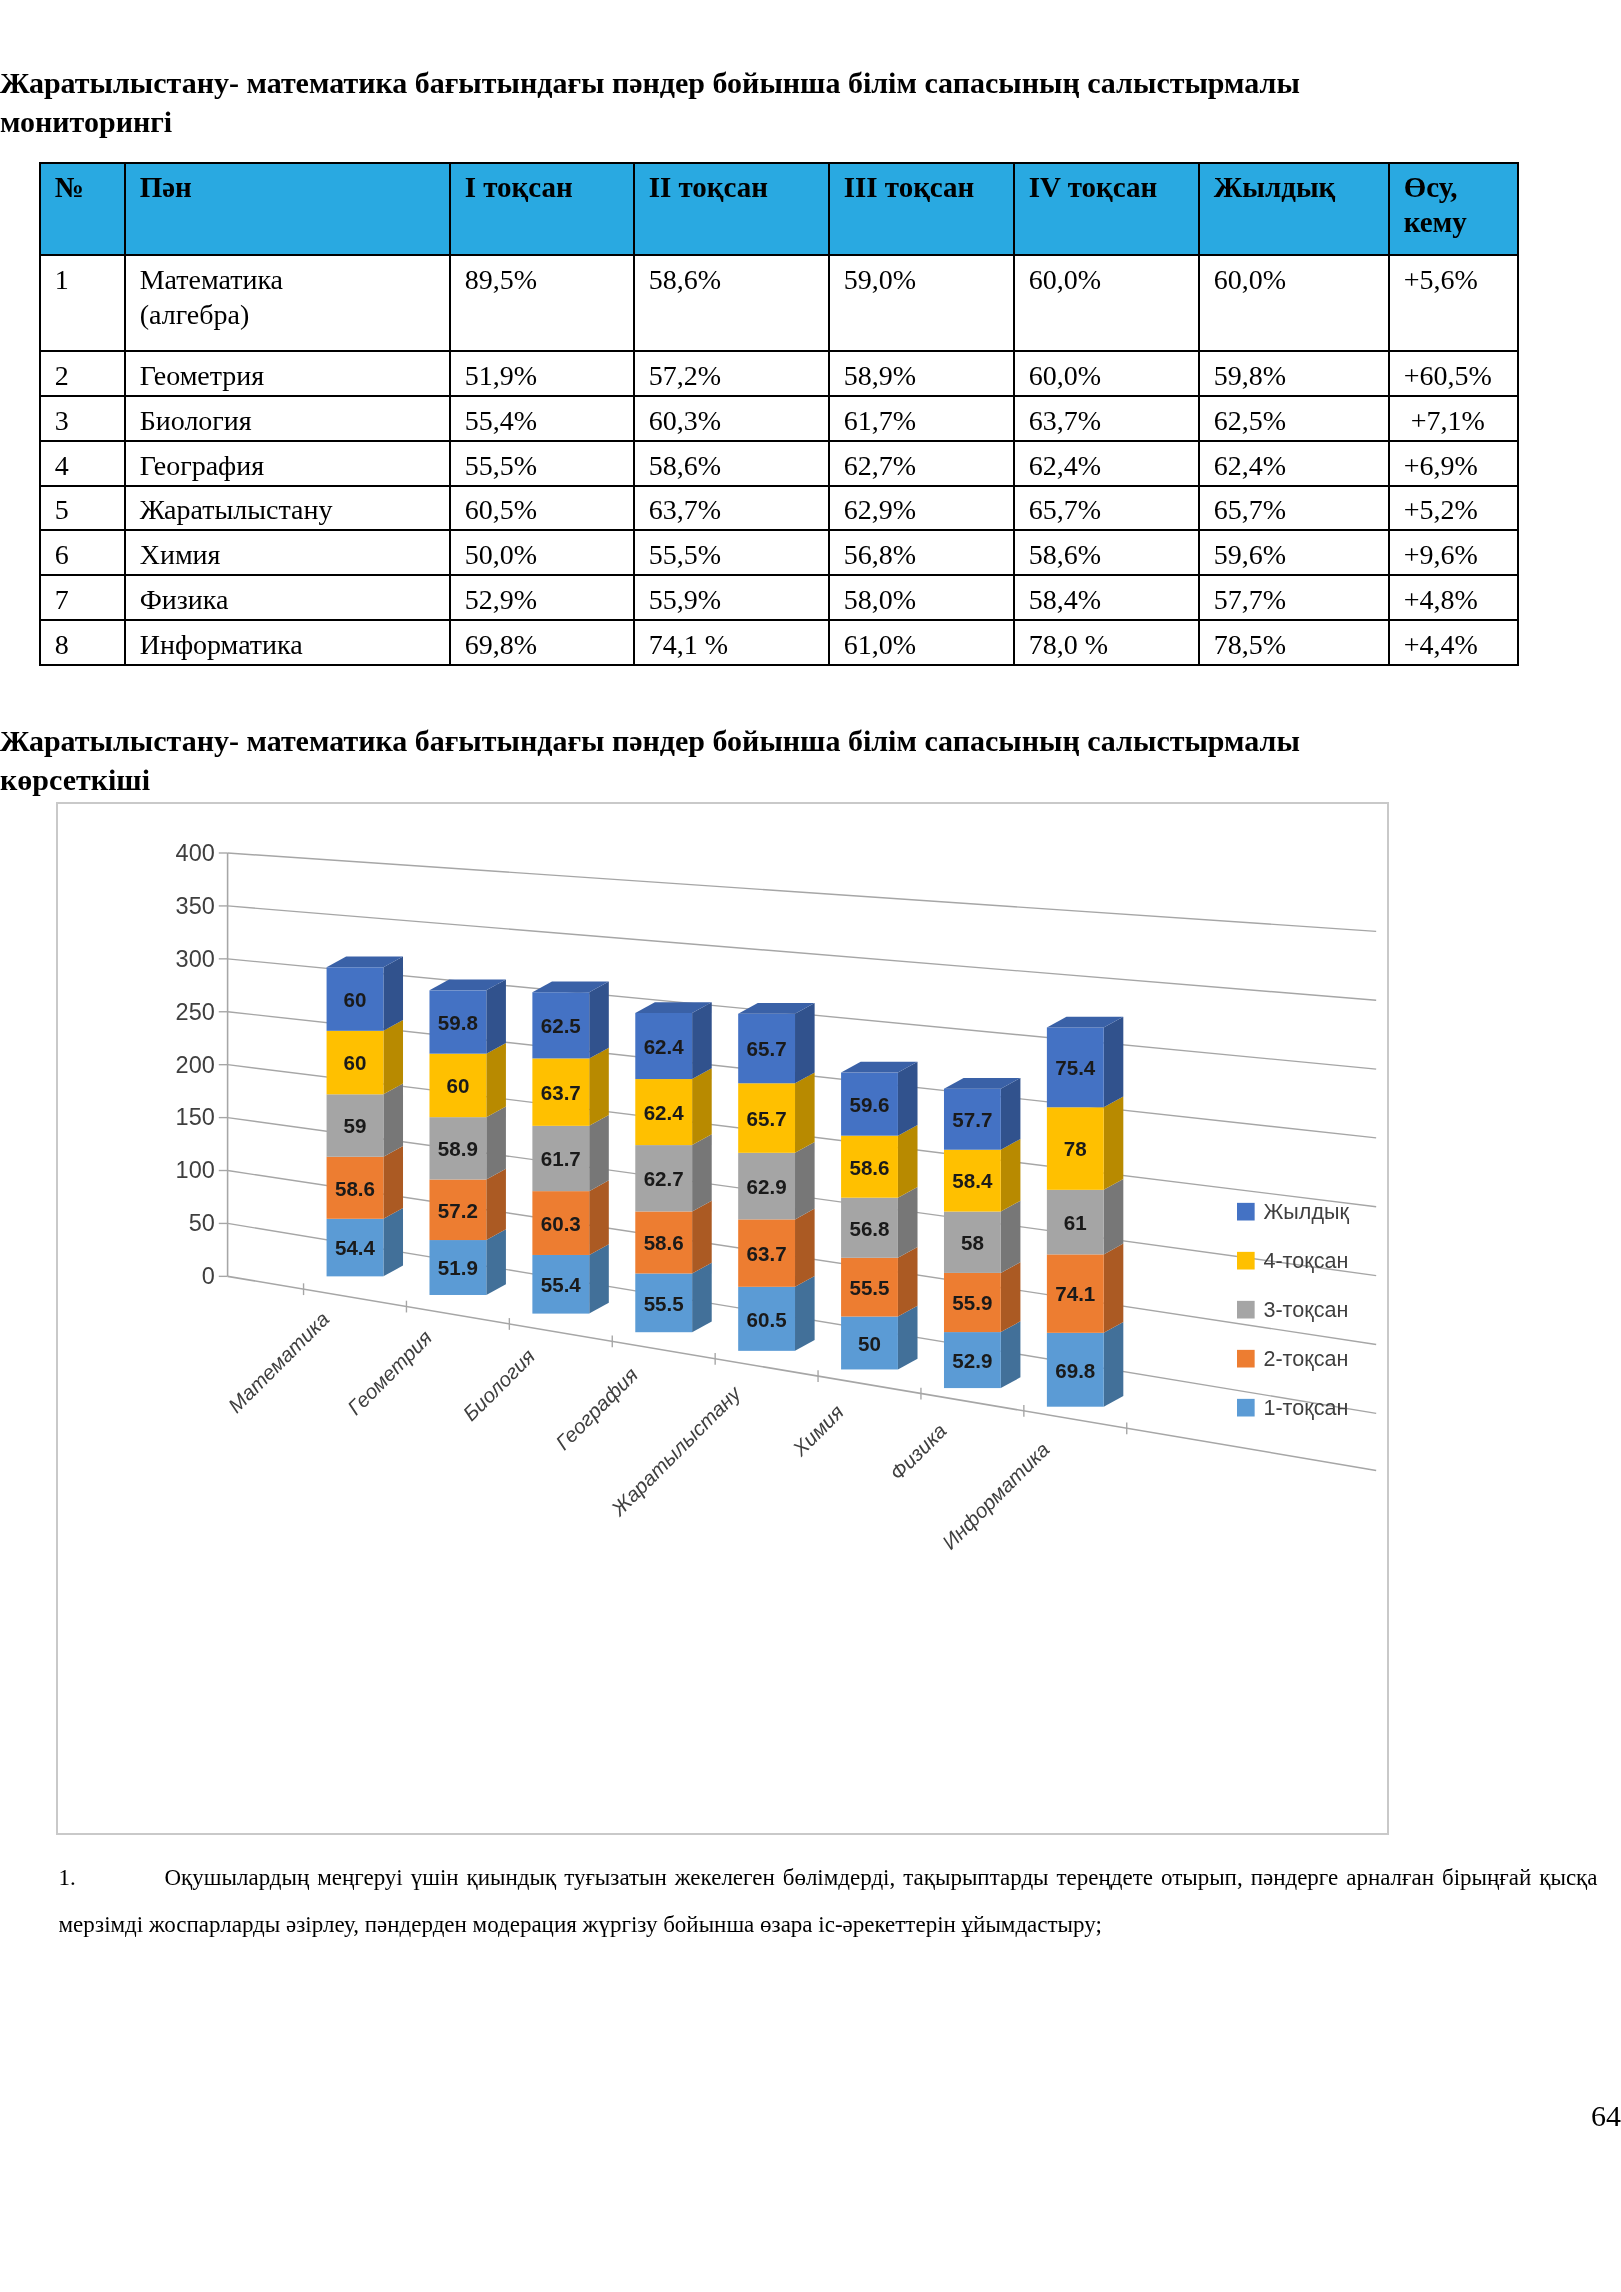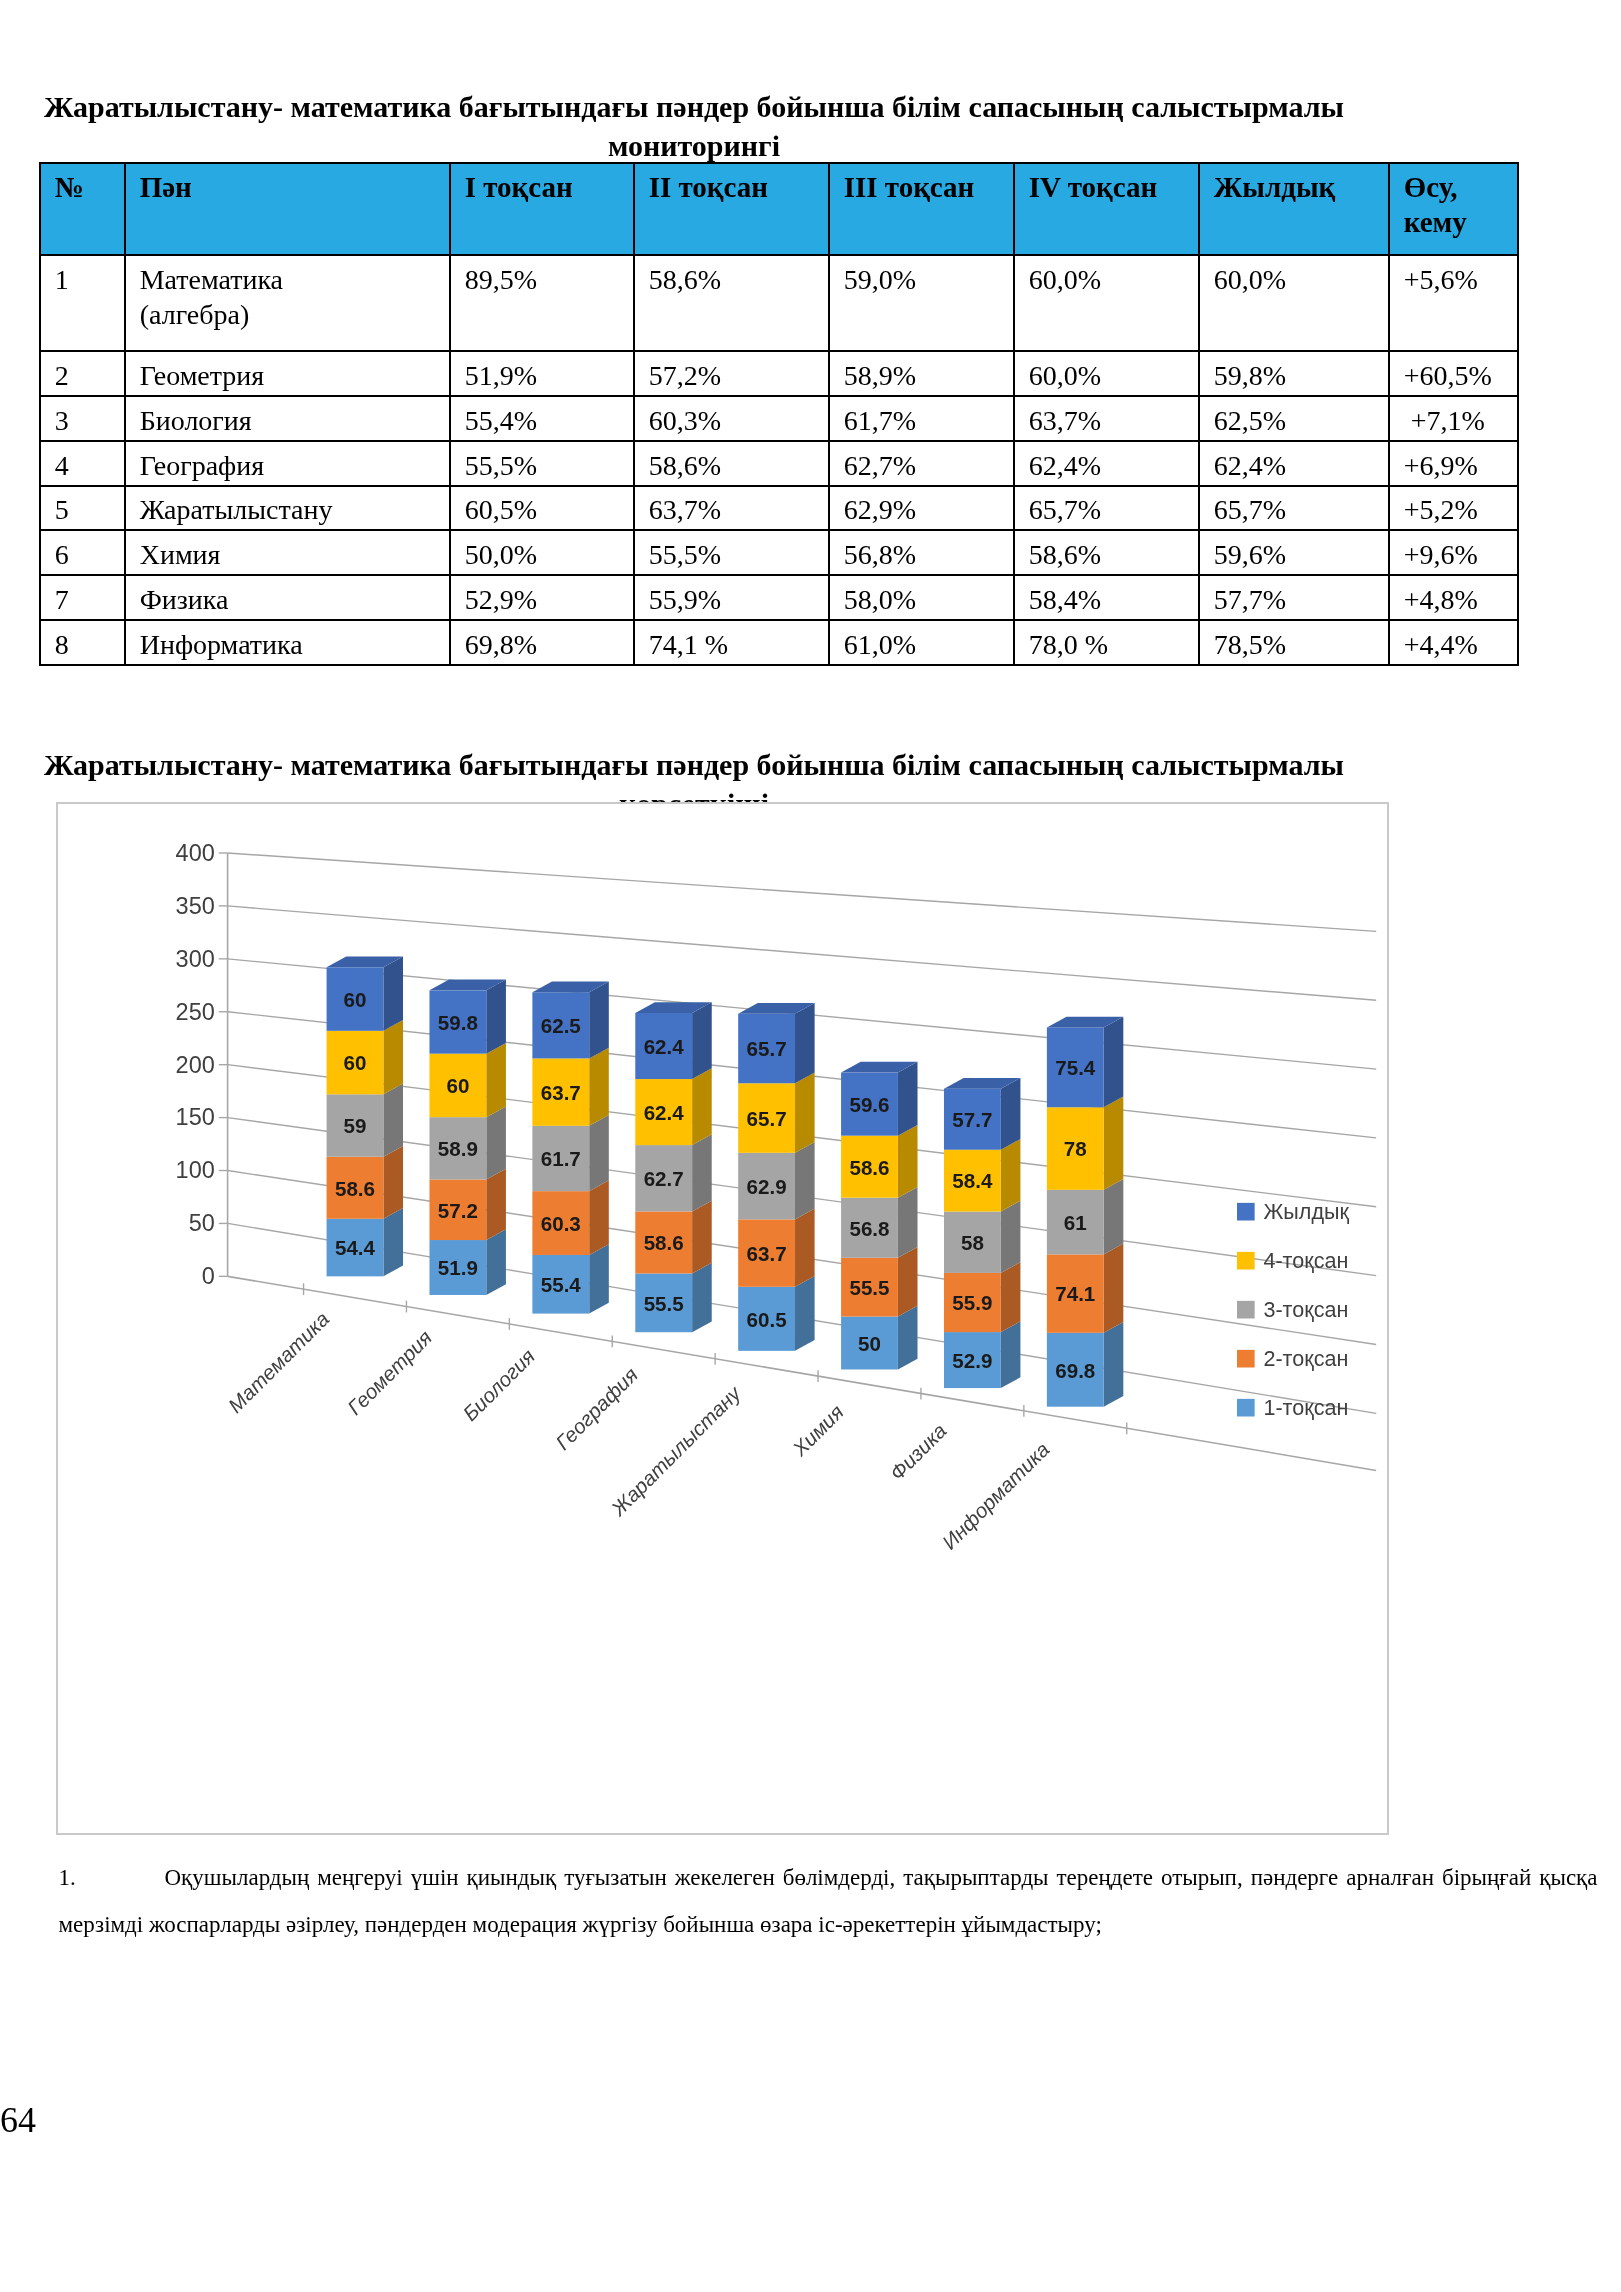--- a/index.html
+++ b/index.html
@@ -5,8 +5,8 @@
   html,body{margin:0;padding:0;background:#ffffff;}
   .page{position:relative;width:1621px;height:2293px;background:#ffffff;overflow:hidden;
         font-family:"Liberation Serif",serif;color:#000;}
-  .doc-title{position:absolute;left:0;width:1388px;text-align:center;
-             font-weight:bold;font-size:30px;line-height:39px;margin-top:24px;}
+  .doc-title{position:absolute;left:0;width:1388px;
+             font-weight:bold;font-size:30px;line-height:39px;}
   .t1{top:63px;}
   .t2{top:721px;}
 

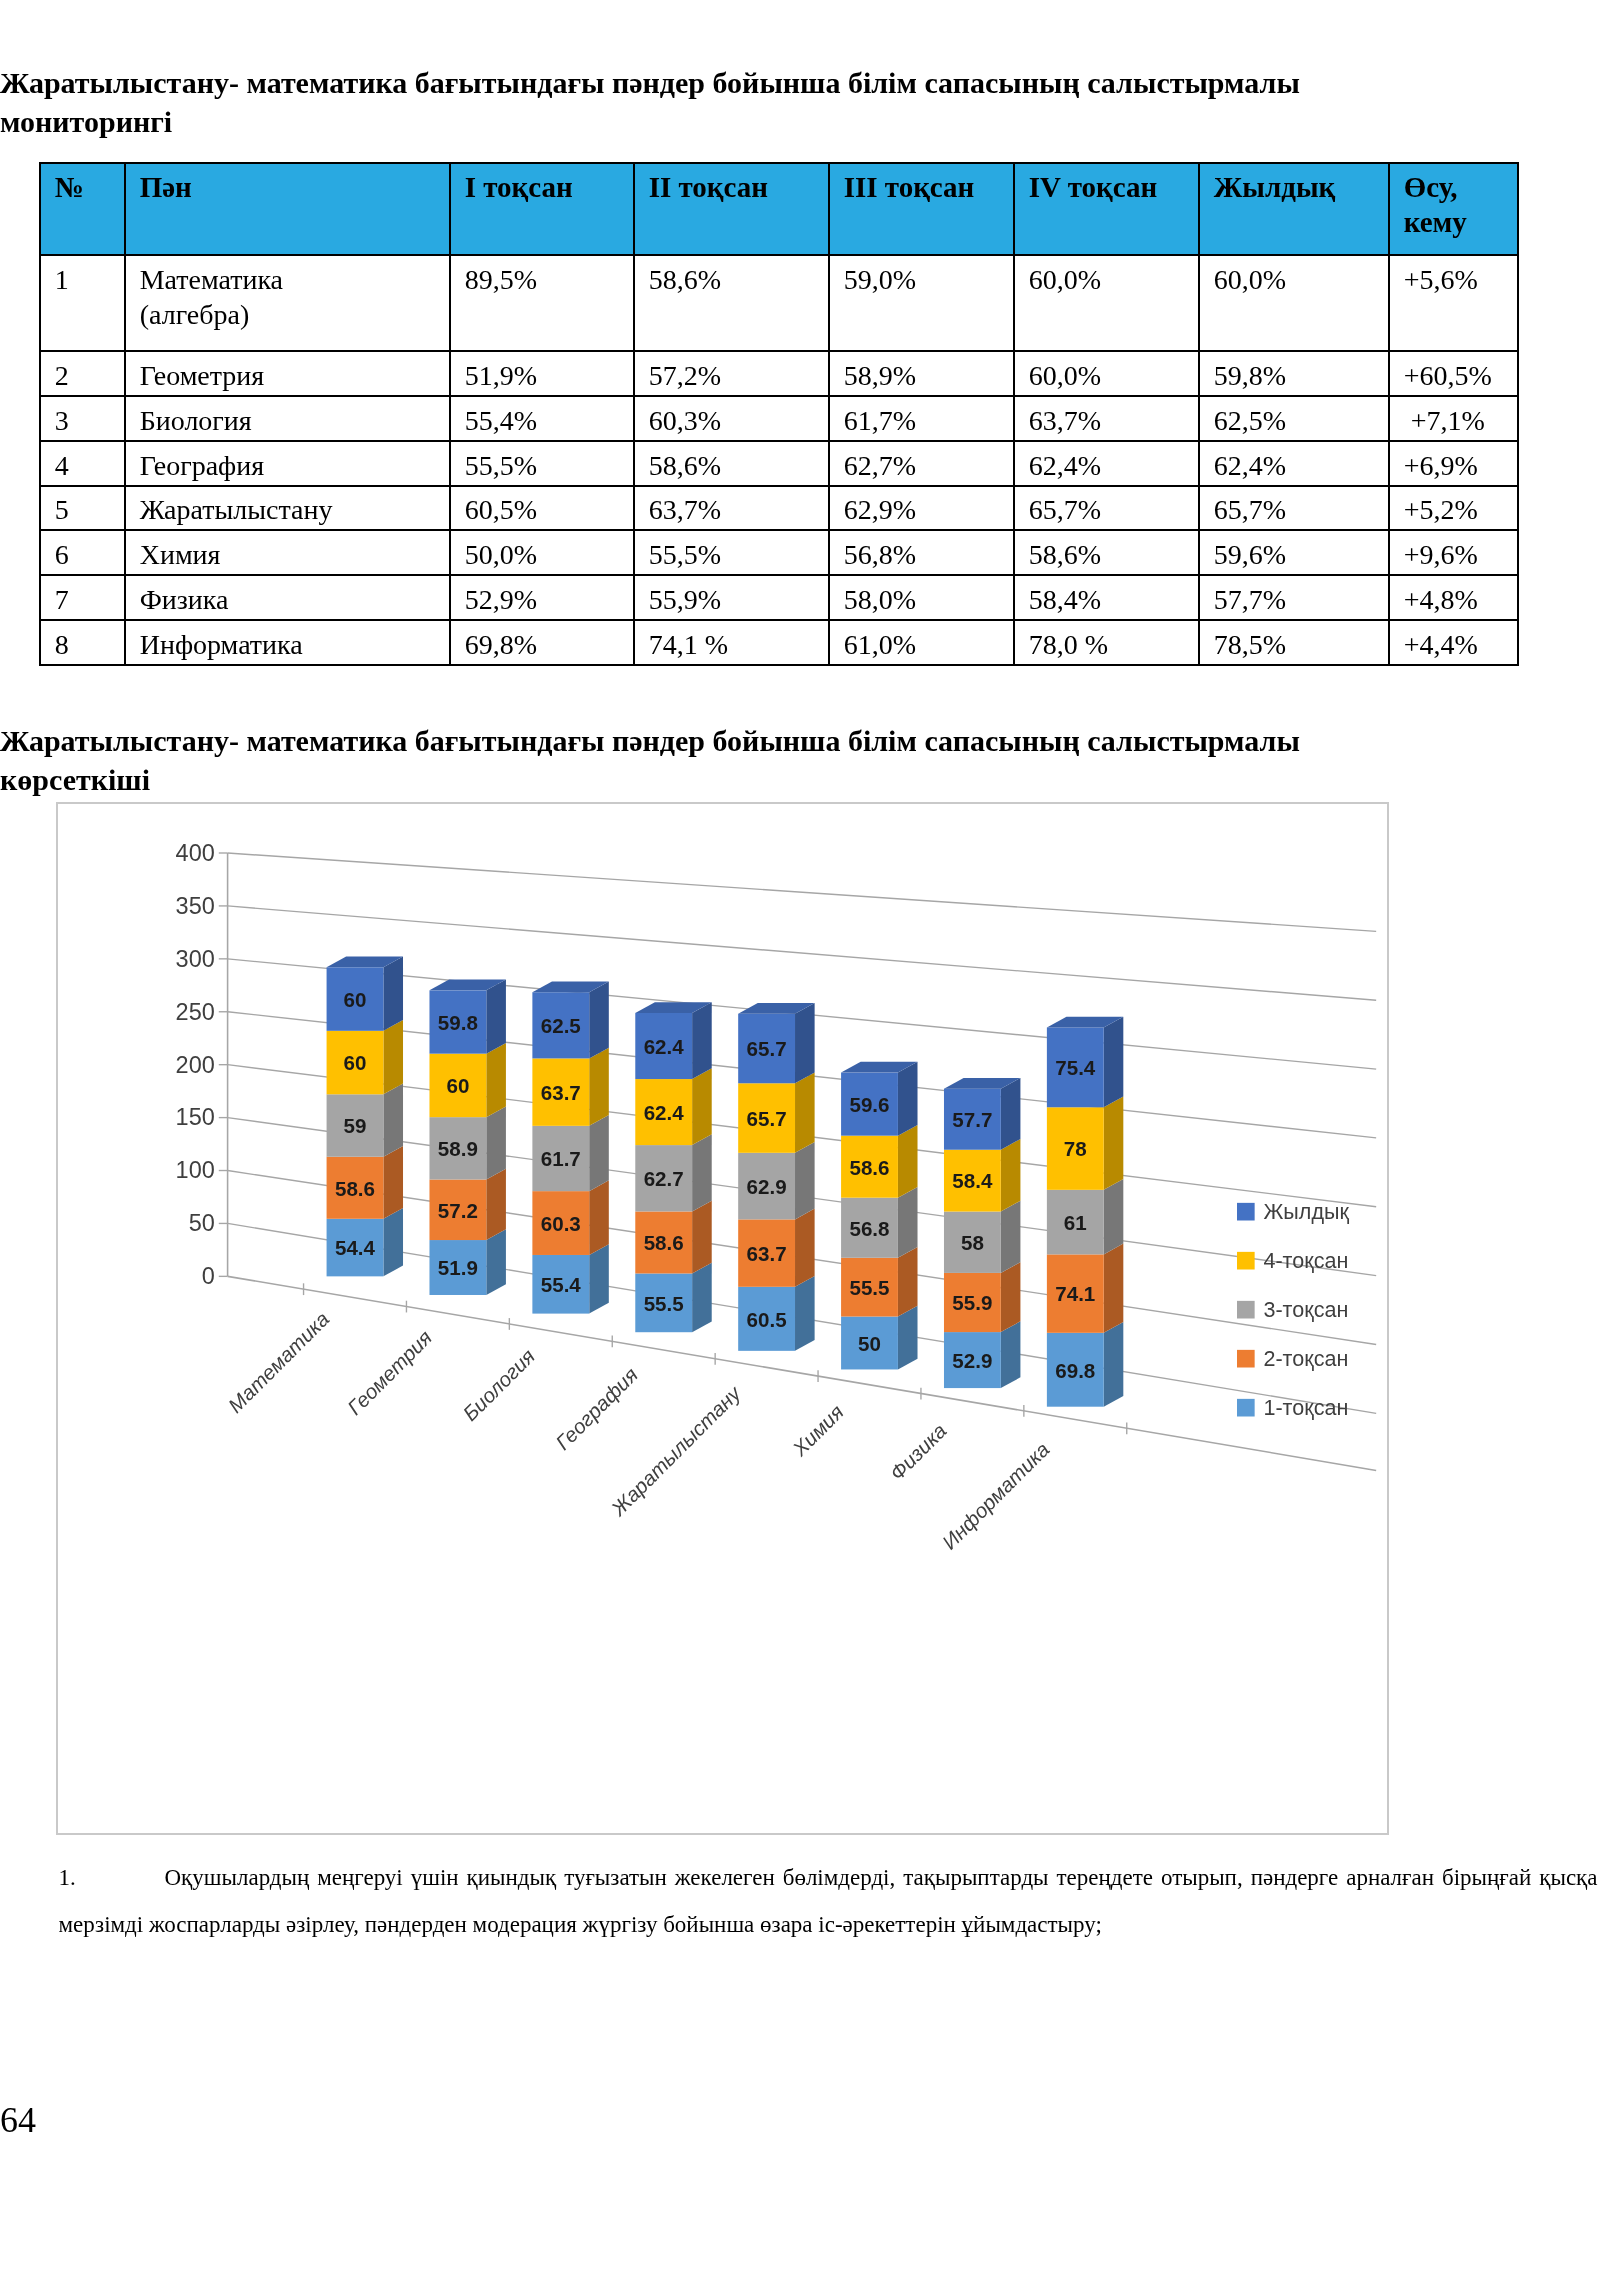--- a/index.html
+++ b/index.html
@@ -28,7 +28,7 @@
   .pnum{display:inline-block;width:106px;}
   .para.narrow .pnum{width:47px;}
 
-  .pagenum{position:absolute;left:0;top:2099px;width:1621px;text-align:left;font-size:36px;}
+  .pagenum{position:absolute;left:0;top:2099px;width:1621px;text-align:right;font-size:30px;}
 </style>
 </head>
 <body>

